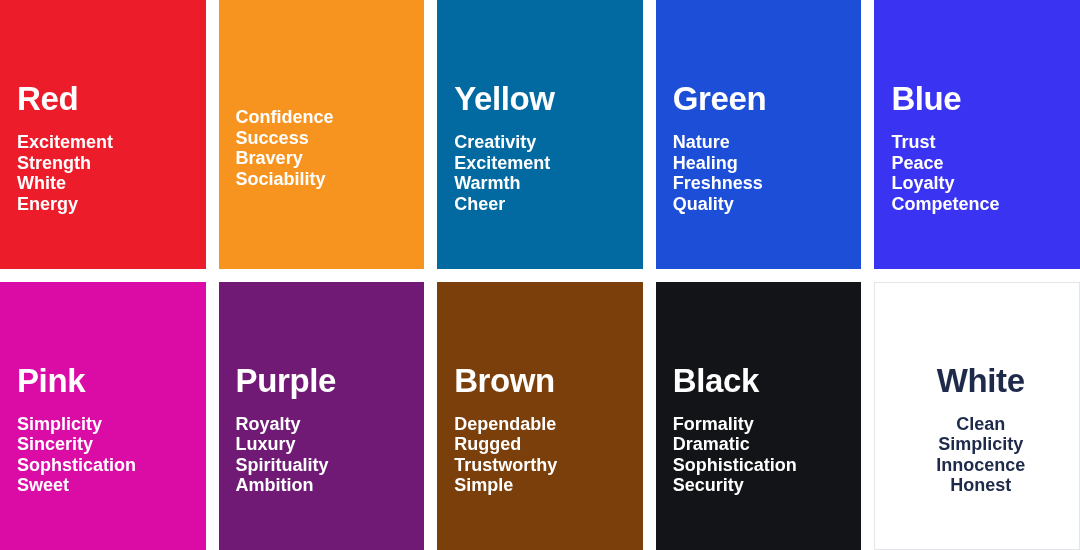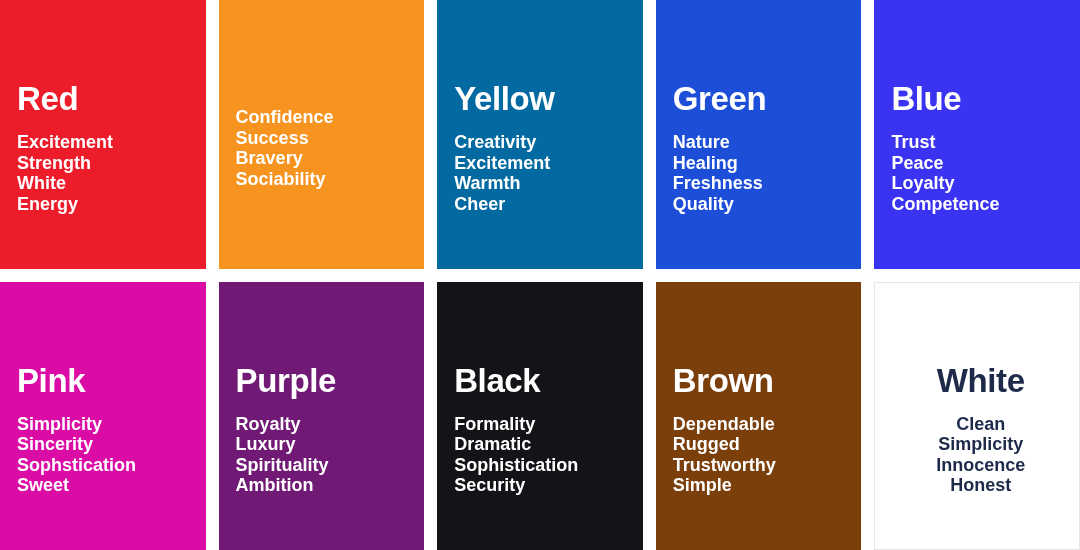--- a/index.html
+++ b/index.html
@@ -150,6 +150,17 @@
         </ul>
       </div>
     </div>
+    <div class="swatch" style="background: rgb(123, 63, 12); color: rgb(255, 255, 255);">
+      <div class="inner">
+        <div class="swatch-title">Brown</div>
+        <ul class="trait-list">
+          <li>Dependable</li>
+          <li>Rugged</li>
+          <li>Trustworthy</li>
+          <li>Simple</li>
+        </ul>
+      </div>
+    </div>
     <div class="swatch" style="background: rgb(19, 20, 23); color: rgb(255, 255, 255);">
       <div class="inner">
         <div class="swatch-title">Black</div>
@@ -158,17 +169,6 @@
           <li>Dramatic</li>
           <li>Sophistication</li>
           <li>Security</li>
-        </ul>
-      </div>
-    </div>
-    <div class="swatch" style="background: rgb(123, 63, 12); color: rgb(255, 255, 255);">
-      <div class="inner">
-        <div class="swatch-title">Brown</div>
-        <ul class="trait-list">
-          <li>Dependable</li>
-          <li>Rugged</li>
-          <li>Trustworthy</li>
-          <li>Simple</li>
         </ul>
       </div>
     </div>

